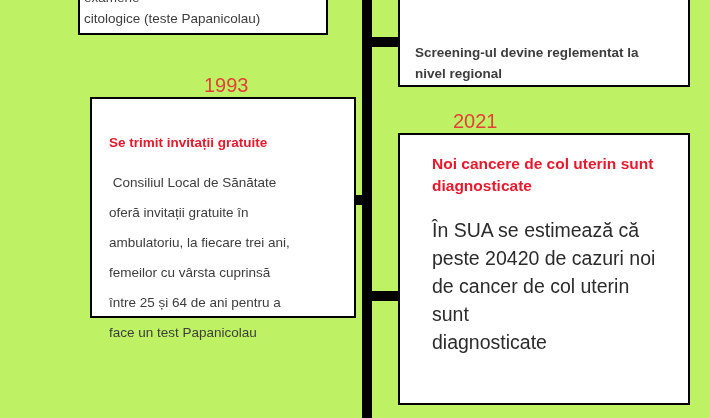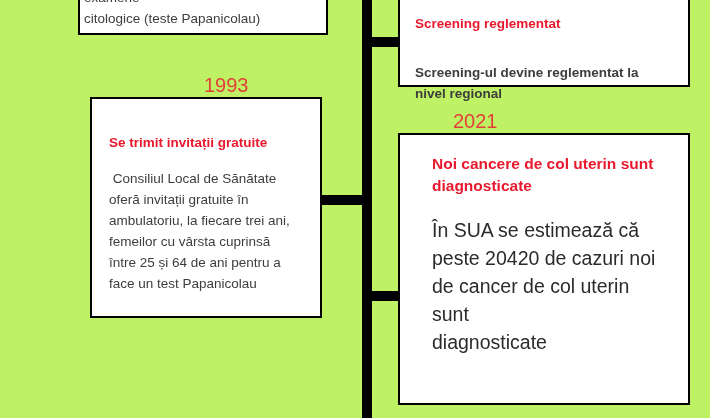--- a/index.html
+++ b/index.html
@@ -110,7 +110,6 @@
 
   <div class="event-box box-screening">
     <div class="inner">
-      <p class="event-title">Screening reglementat</p>
       <p class="body">Screening-ul devine reglementat la
 nivel regional</p>
     </div>

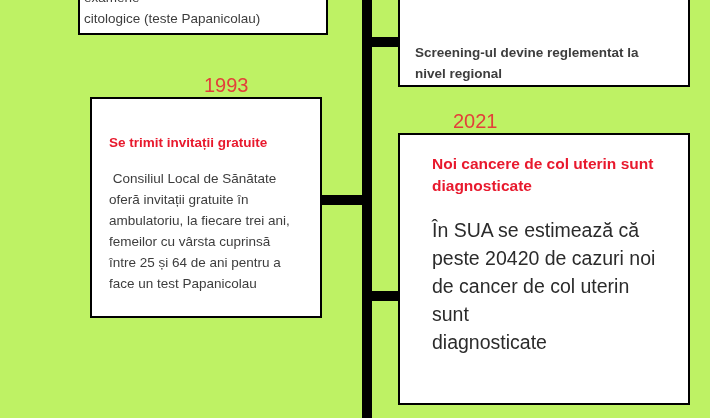--- a/index.html
+++ b/index.html
@@ -42,7 +42,7 @@
   }
   .box-pap { left: 78px; top: -50px; width: 250px; height: 85px; }
   .box-screening { left: 398px; top: -28px; width: 292px; height: 115px; }
-  .box-invitations { left: 90px; top: 97px; width: 232px; height: 221px; }
+  .box-invitations { left: 90px; top: 97px; width: 266px; height: 221px; }
   .box-diagnosed { left: 398px; top: 133px; width: 292px; height: 272px; }
 
   .box-pap .body {

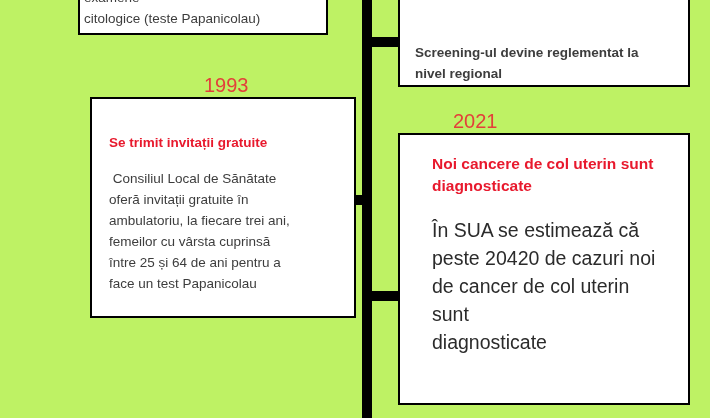--- a/index.html
+++ b/index.html
@@ -74,7 +74,7 @@
     margin: 0;
   }
   .box-screening .body { margin-top: 28px; line-height: 21px; font-weight: bold; }
-  .box-invitations .body { margin-top: 15px; line-height: 21px; }
+  .box-invitations .body { margin-top: 15px; line-height: 30px; }
   .box-diagnosed .body {
     margin-top: 20px;
     font-size: 19.5px;

